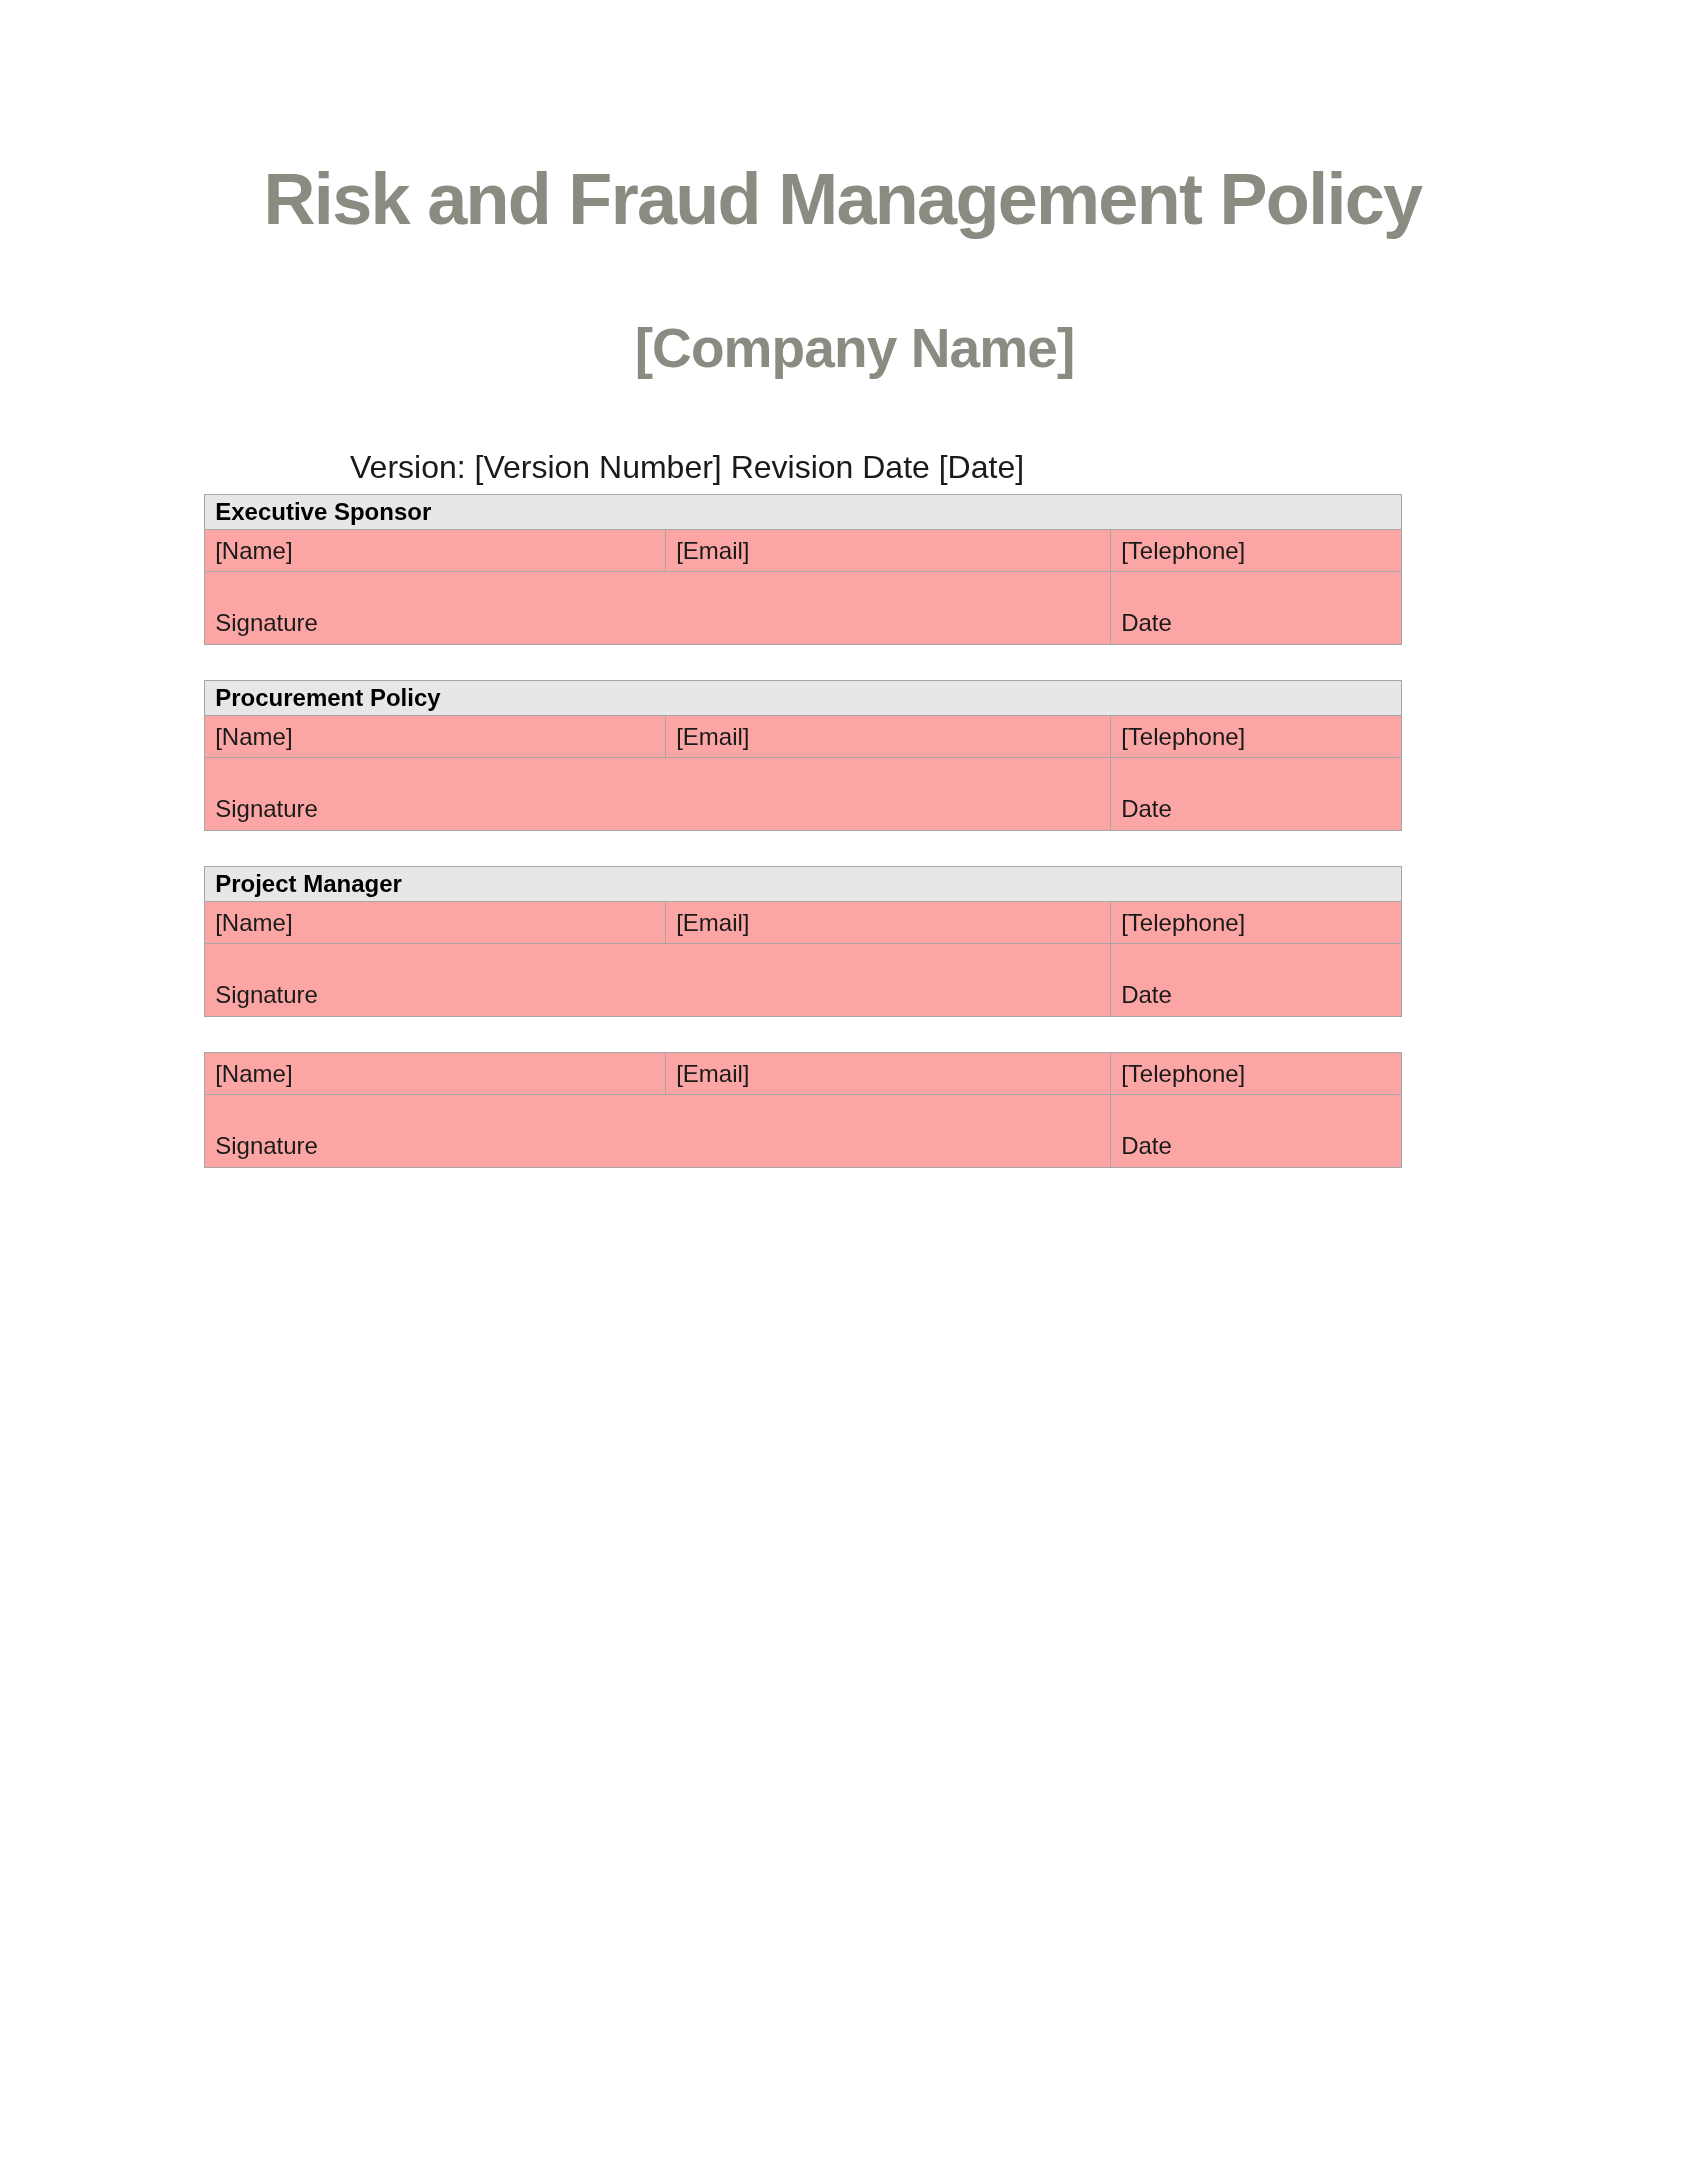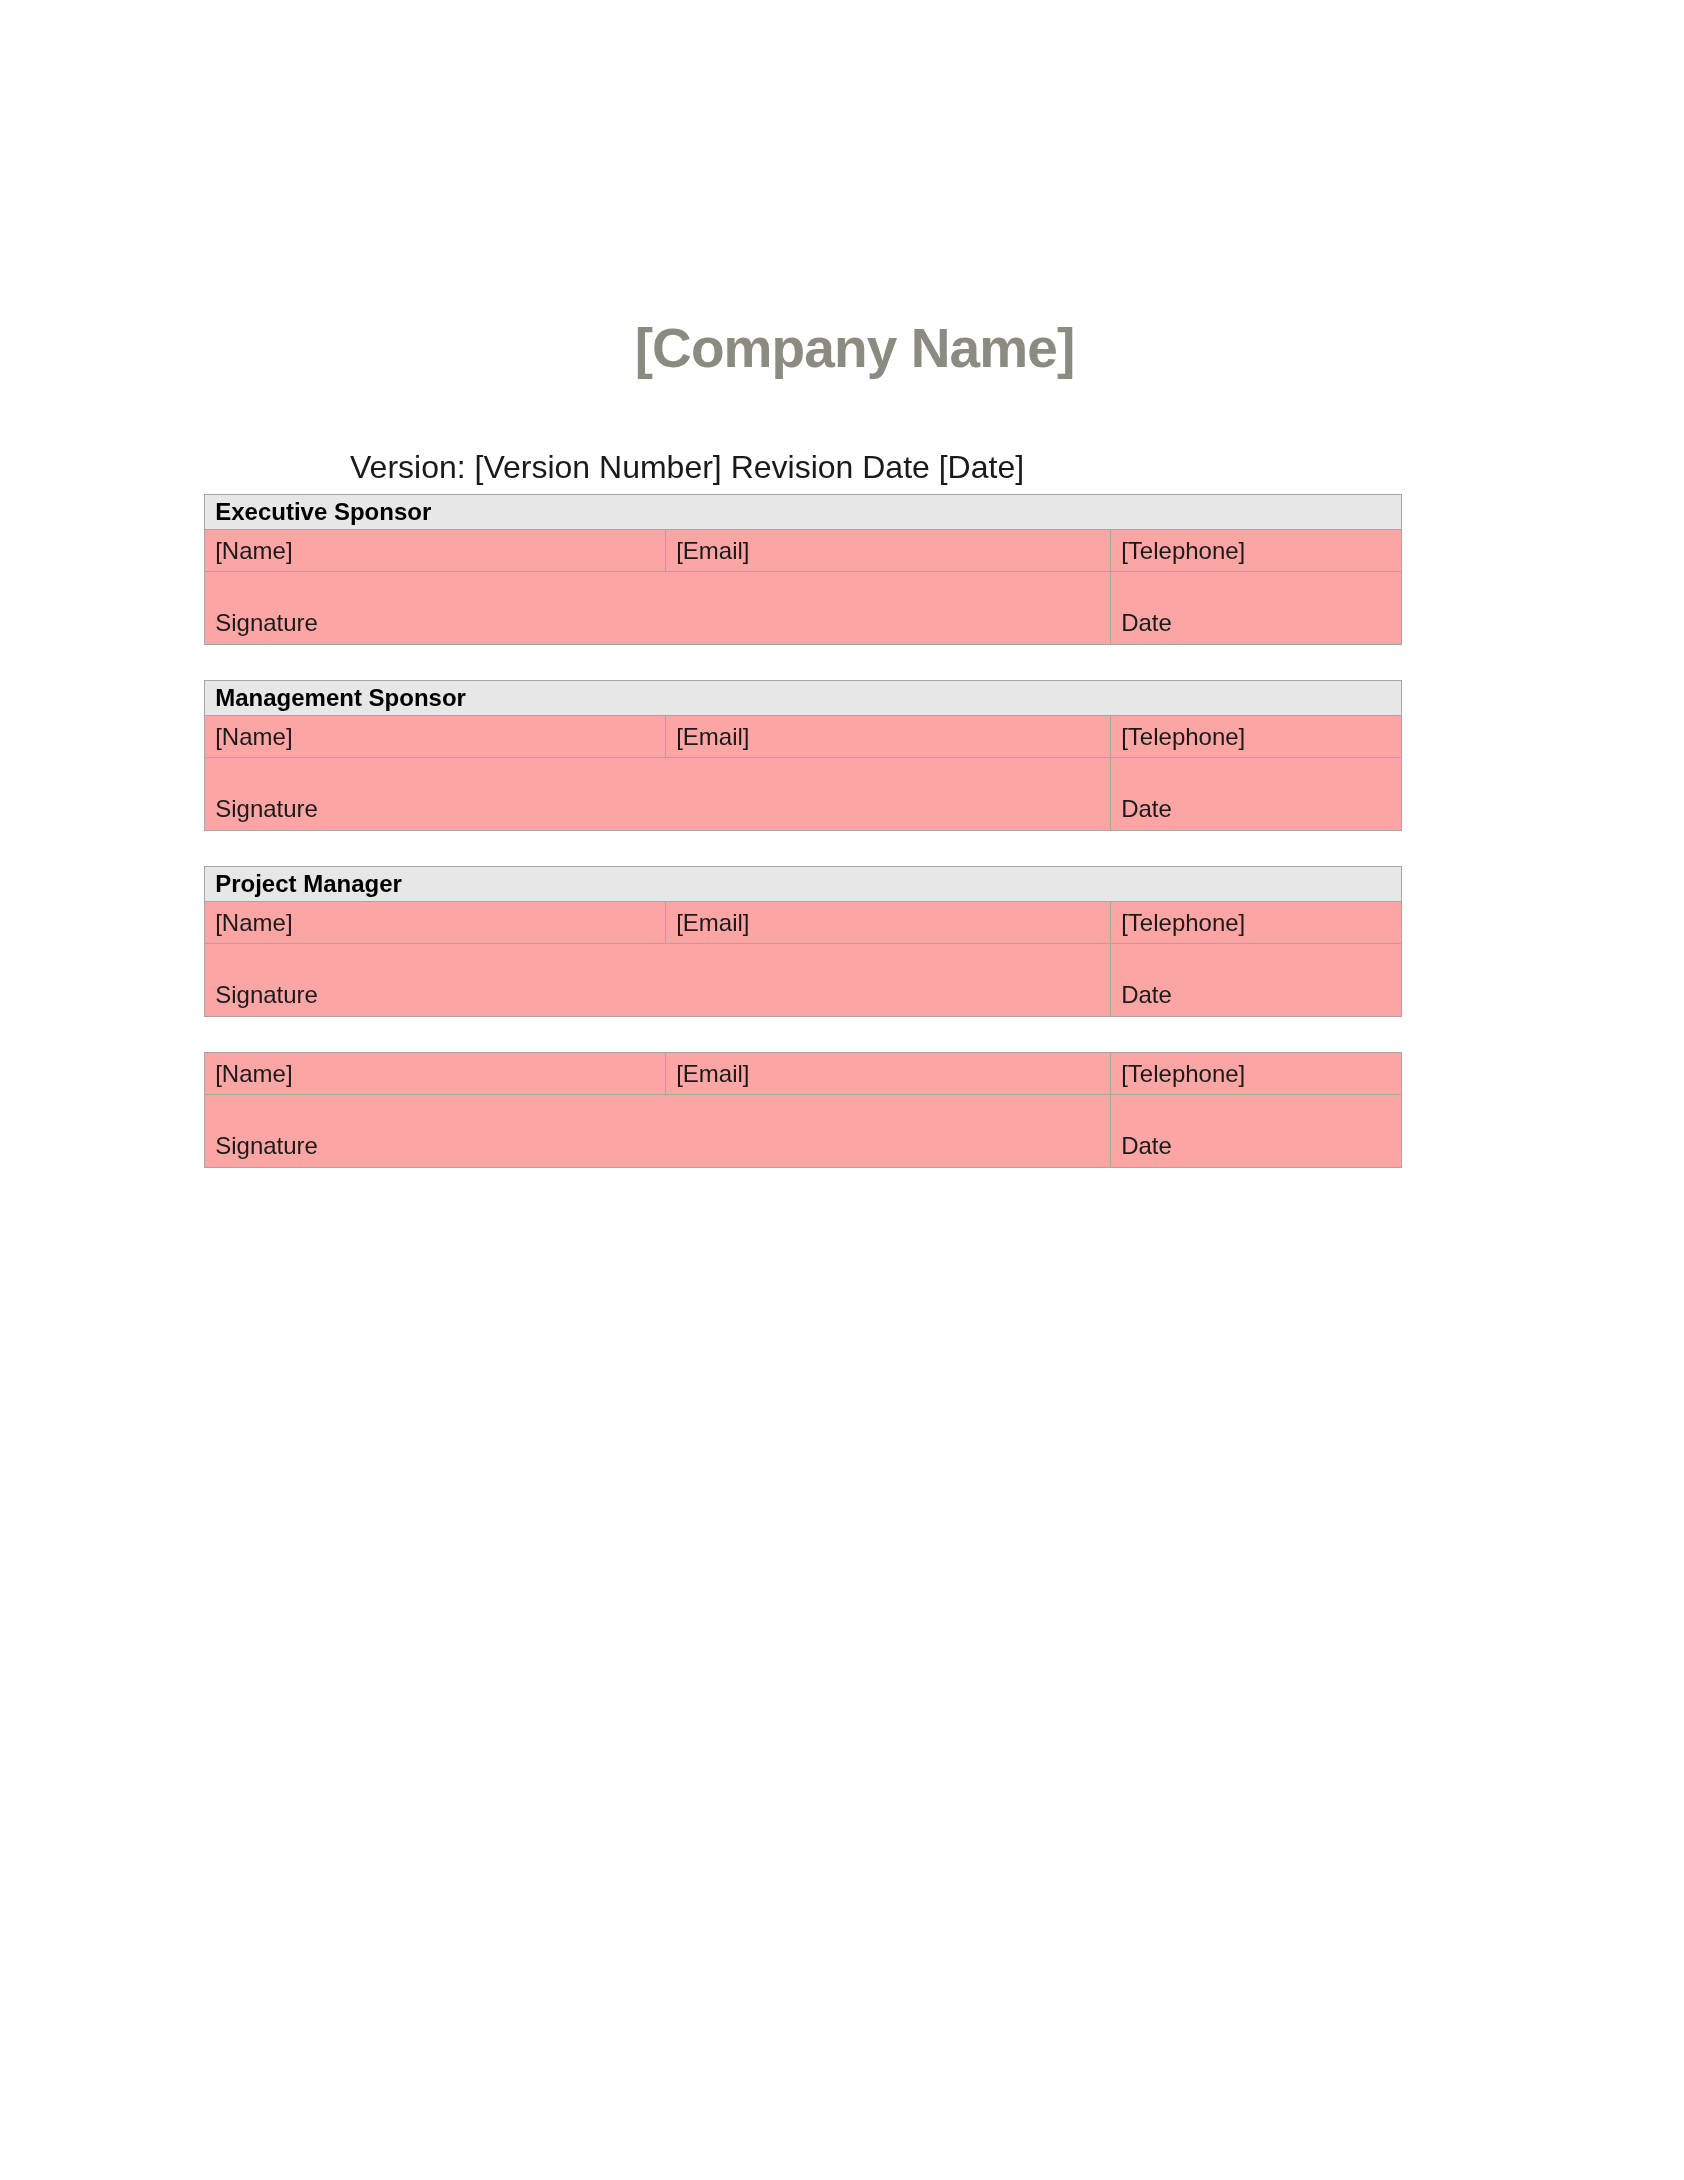--- a/index.html
+++ b/index.html
@@ -95,6 +95,7 @@
 
 <div class="page">
 
+  <h1 class="doc-title">Risk and Fraud Management Policy</h1>
 
   <h2 class="doc-subtitle">[Company Name]</h2>
 

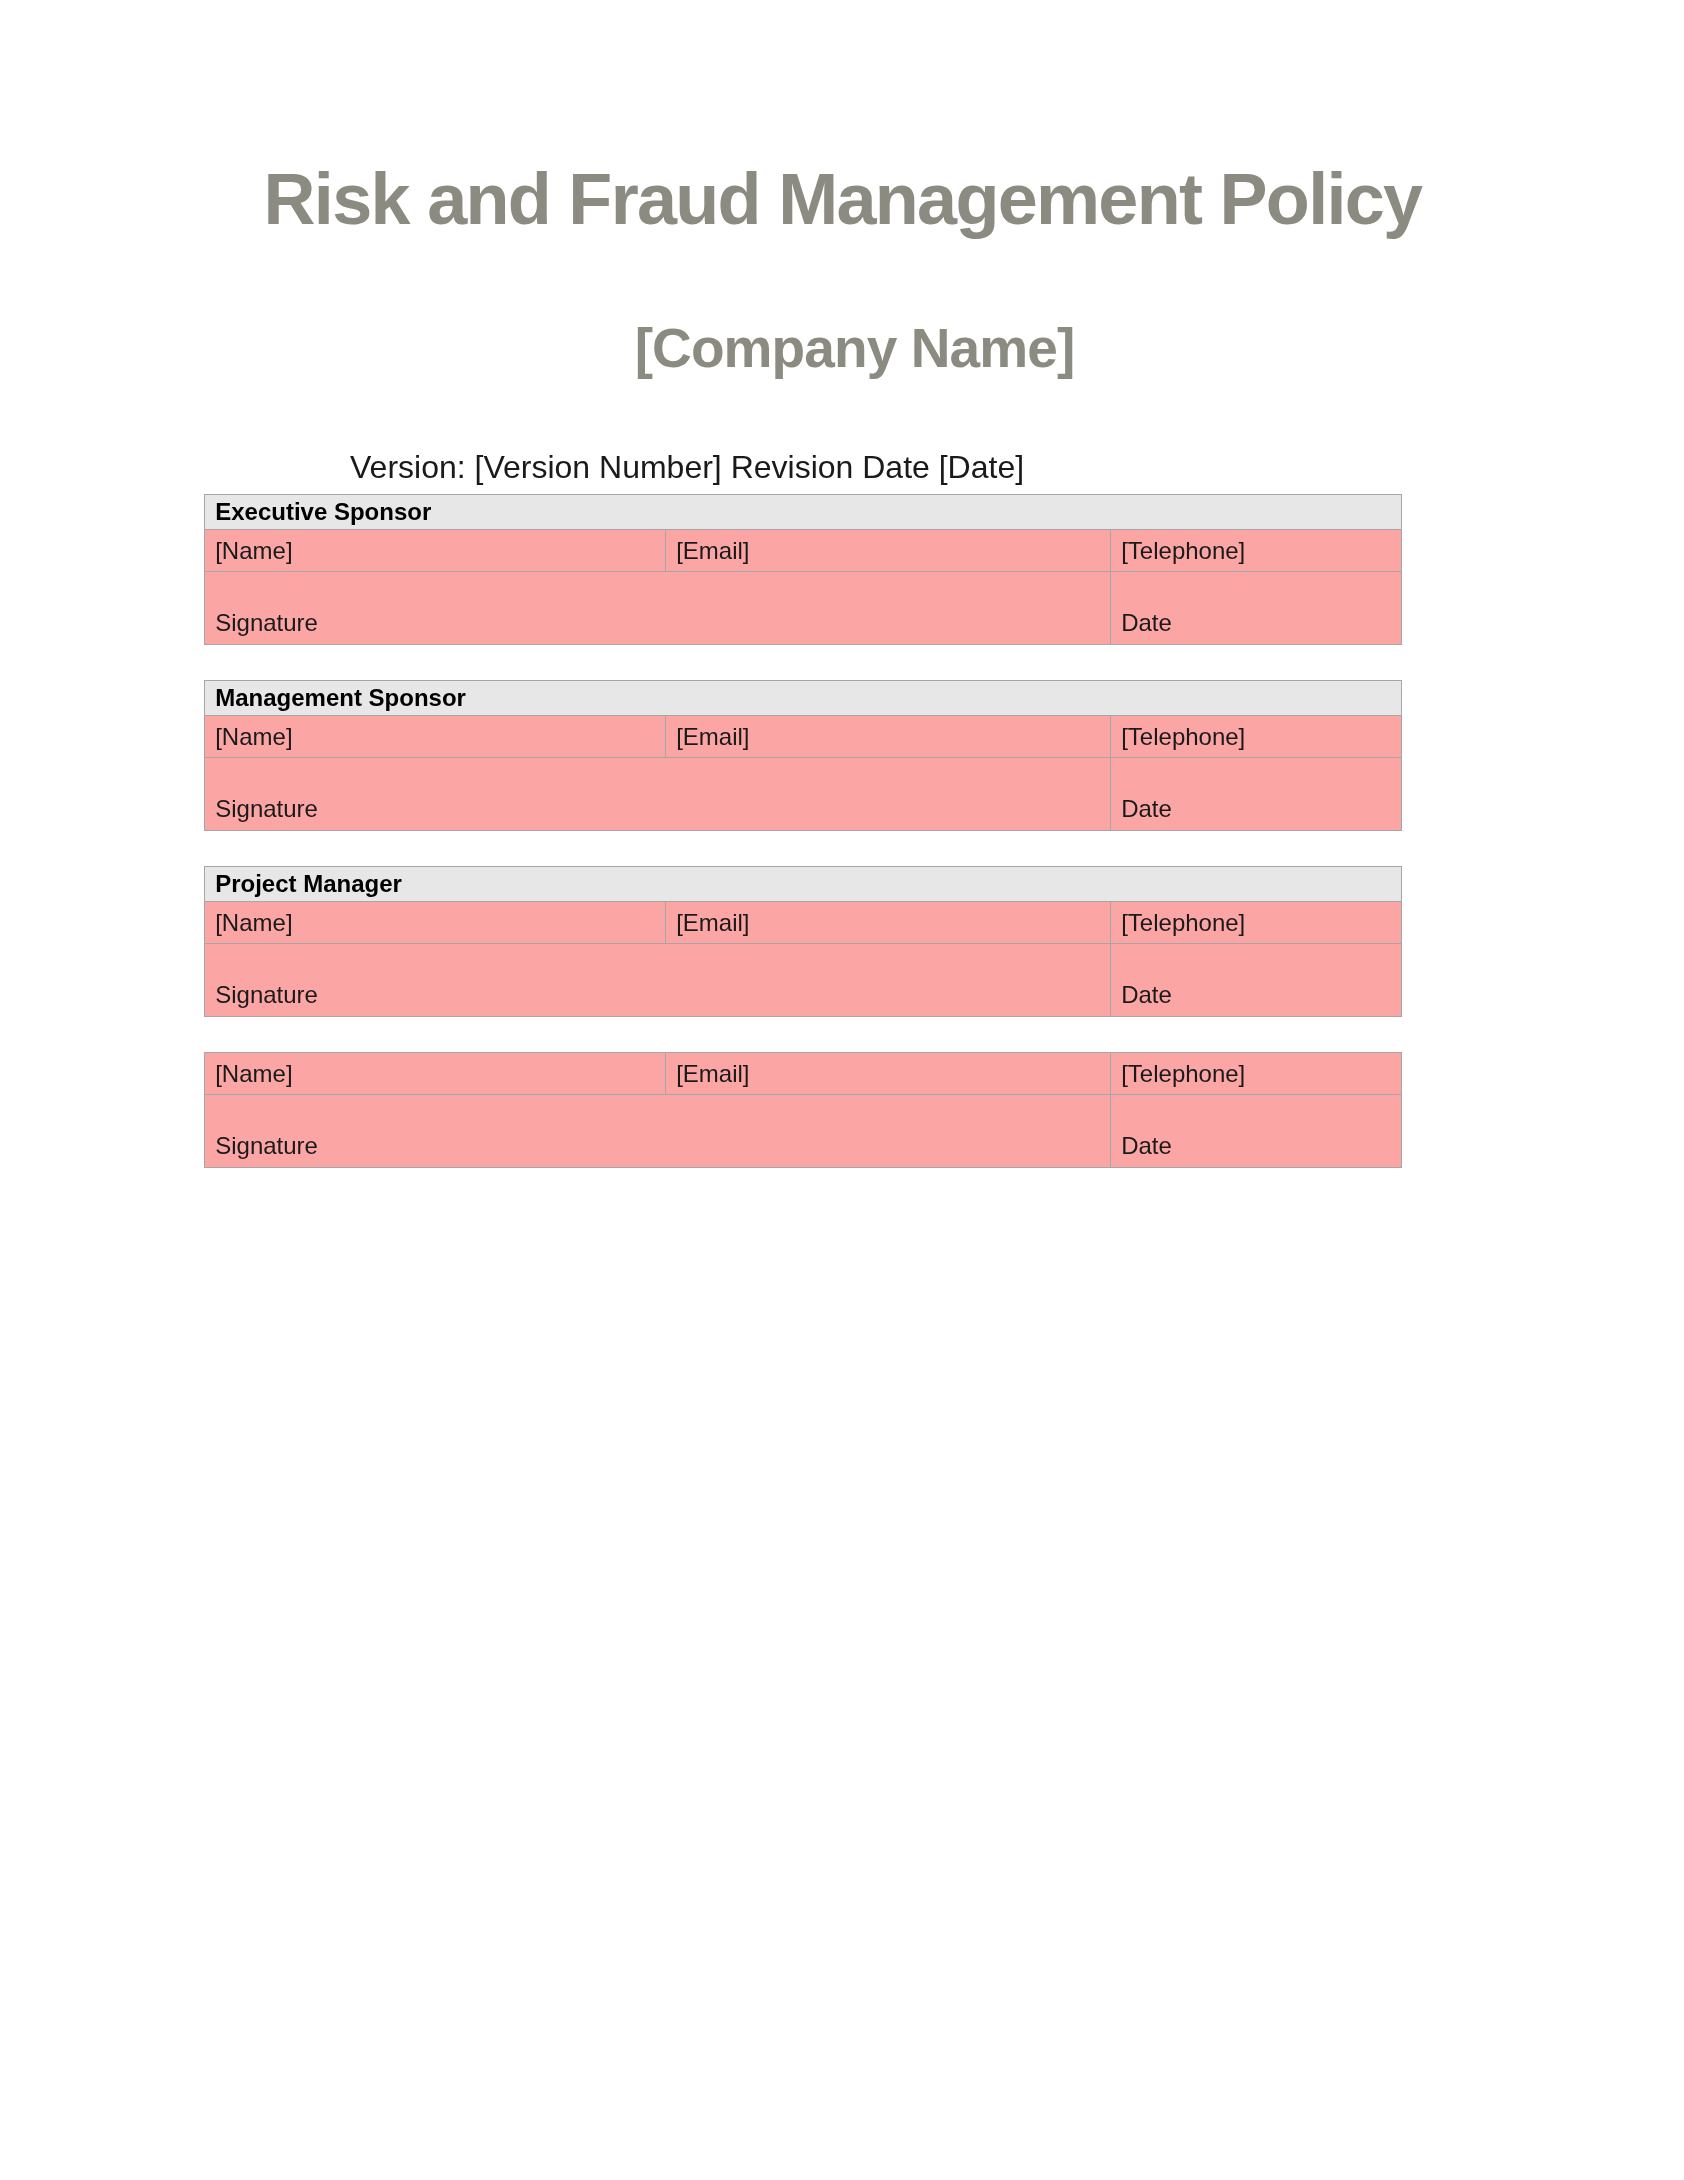--- a/index.html
+++ b/index.html
@@ -133,7 +133,7 @@
         </colgroup>
       <tbody>
         <tr class="hdr">
-          <td colspan="3">Management Sponsor</td>
+          <td colspan="3">Procurement Policy</td>
         </tr>
         <tr class="fields">
           <td>[Name]</td>

